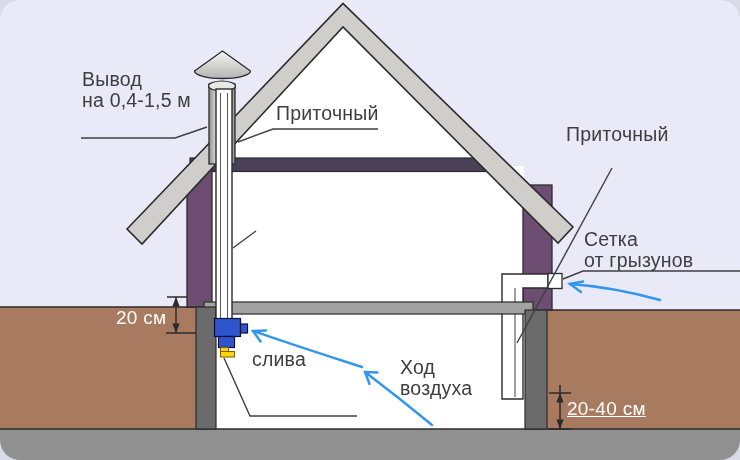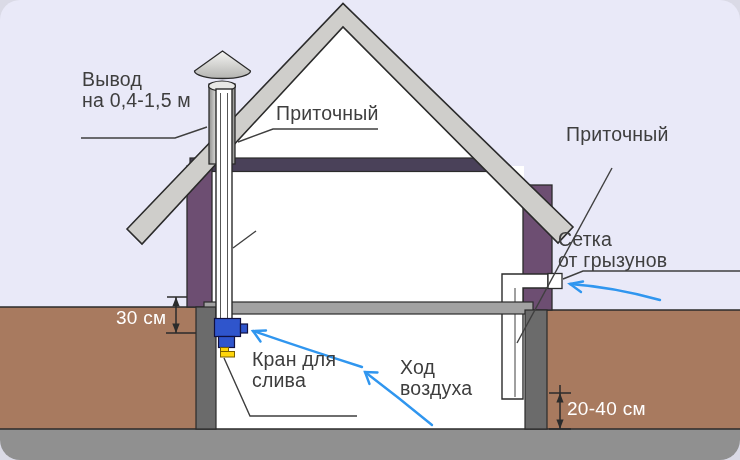--- a/index.html
+++ b/index.html
@@ -144,7 +144,7 @@
     <div>Приточный</div>
   </div>
 
-  <div class="lbl" style="left:558px;top:229px;">
+  <div class="lbl" style="left:584px;top:229px;">
     <div>Сетка</div>
     <div>от грызунов</div>
   </div>

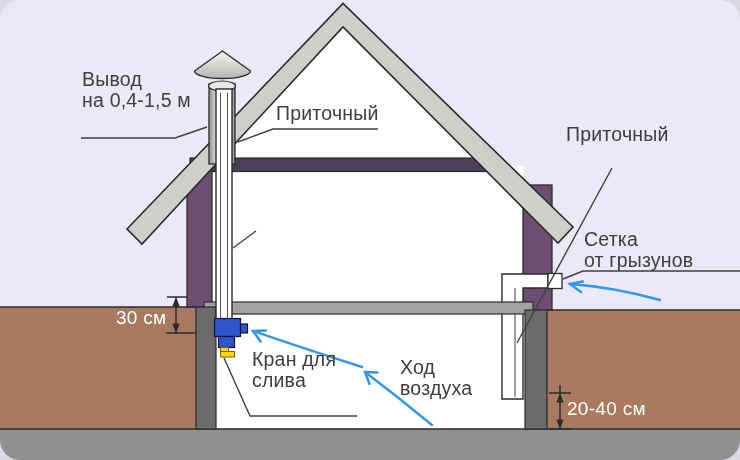--- a/index.html
+++ b/index.html
@@ -159,7 +159,7 @@
     <div>воздуха</div>
   </div>
 
-  <div class="dim" style="left:116px;top:308px;">30 см</div>
+  <div class="dim" style="left:116px;top:308px;">20 см</div>
 
   <div class="dim" style="left:567px;top:399px;">20-40 см</div>
 

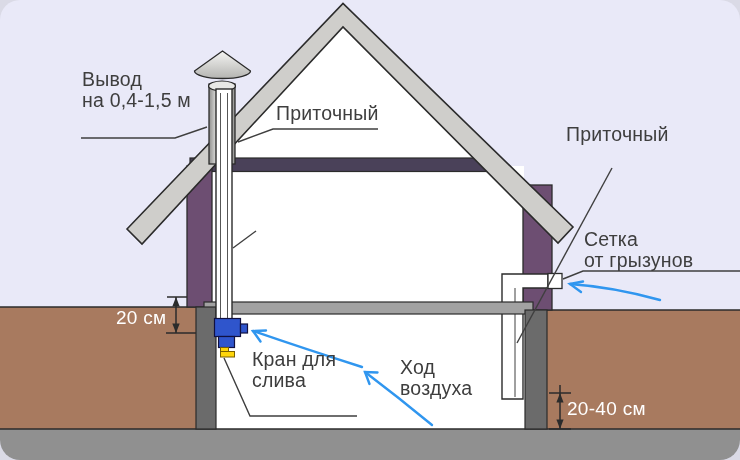--- a/index.html
+++ b/index.html
@@ -150,7 +150,6 @@
   </div>
 
   <div class="lbl" style="left:252px;top:349px;">
-    <div>Кран для</div>
     <div>слива</div>
   </div>
 

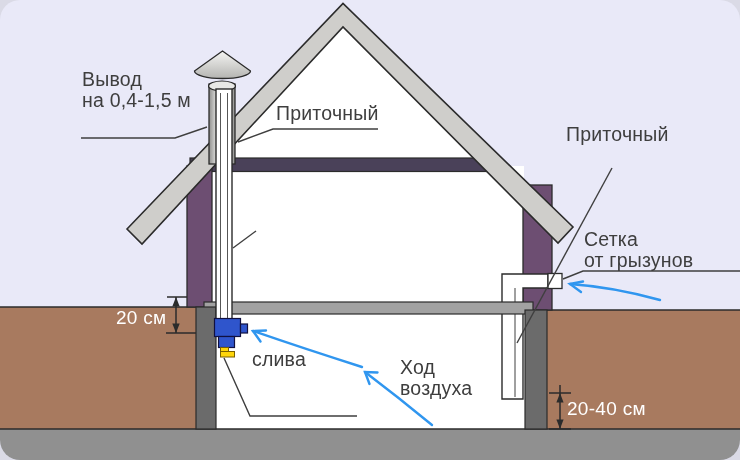--- a/index.html
+++ b/index.html
@@ -160,7 +160,7 @@
 
   <div class="dim" style="left:116px;top:308px;">20 см</div>
 
-  <div class="dim" style="left:567px;top:399px;">20-40 см</div>
+  <div class="dim" style="left:567px;top:399px;text-decoration:underline;">20-40 см</div>
 
 </div>
 

